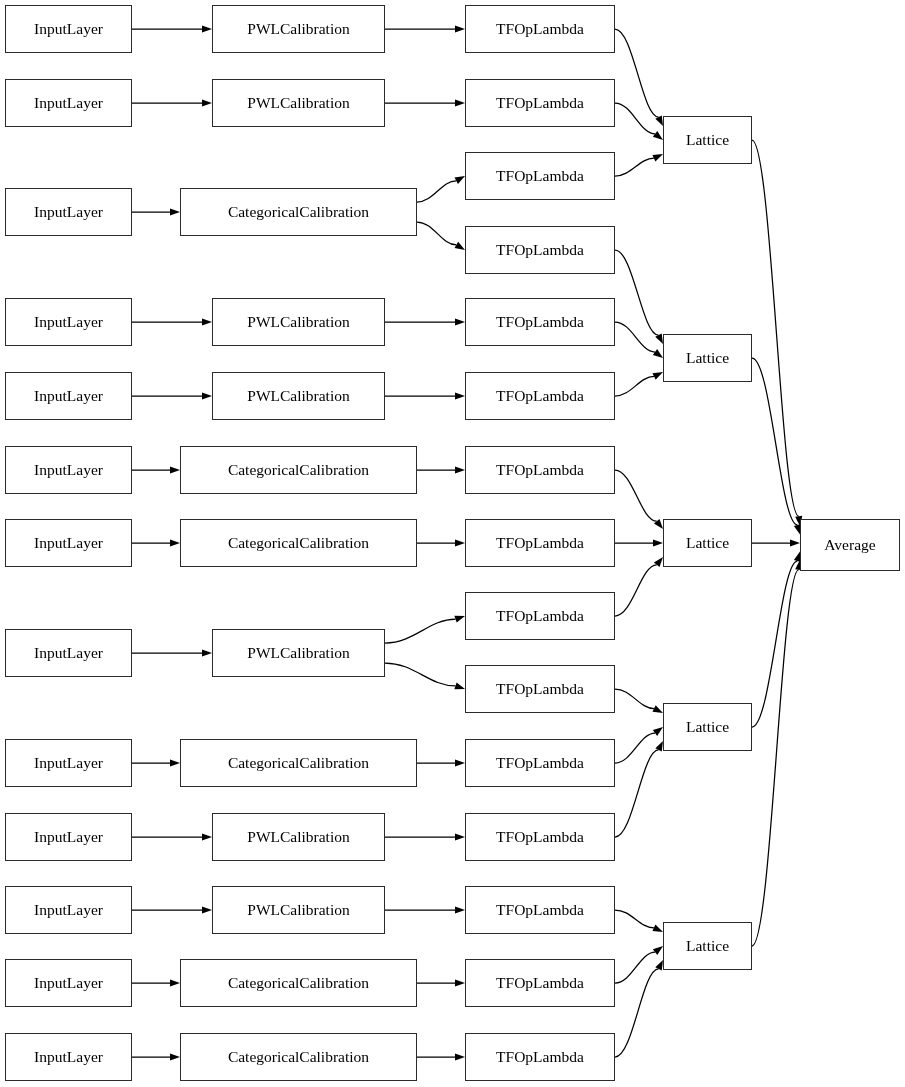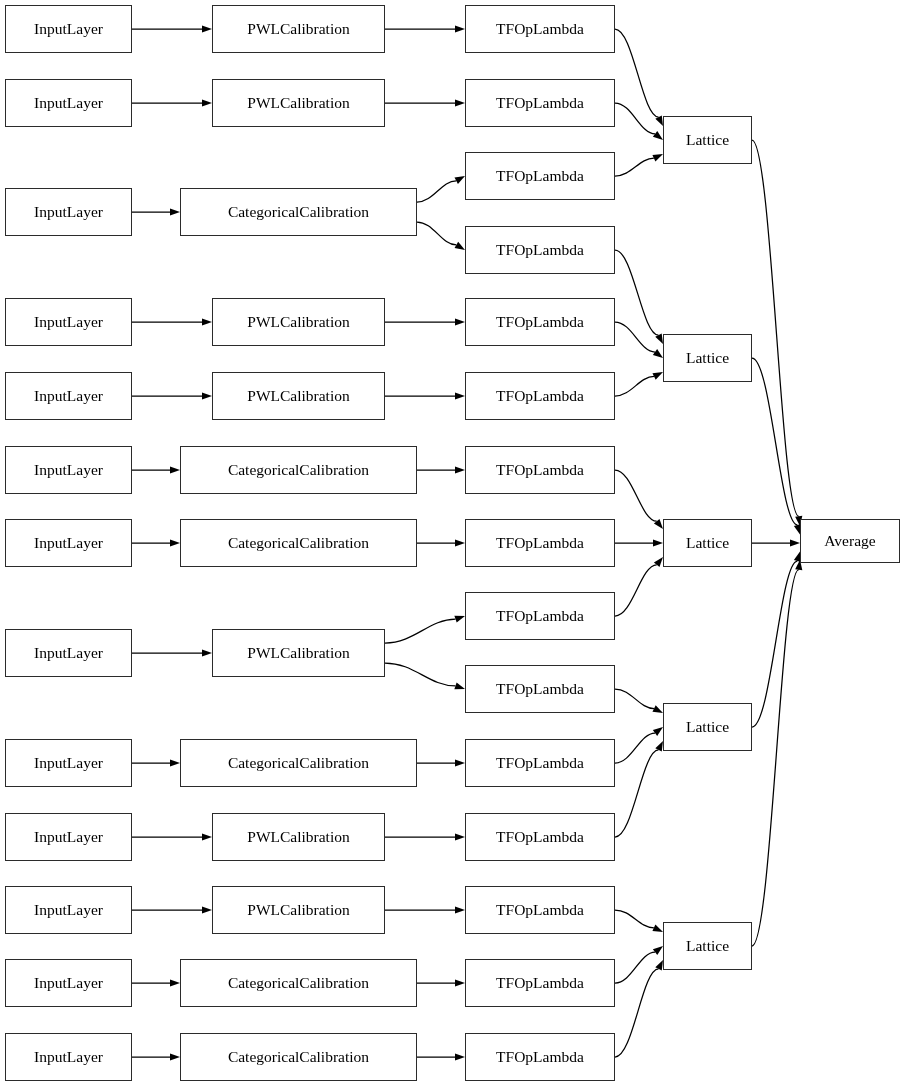--- a/index.html
+++ b/index.html
@@ -256,7 +256,7 @@
       <div class="node" style="left: 663px; top: 922px; width: 89px; height: 48px;">
         <span>Lattice</span>
       </div>
-      <div class="node" style="left: 800px; top: 519px; width: 100px; height: 44px;">
+      <div class="node" style="left: 800px; top: 519px; width: 100px; height: 52px;">
         <span>Average</span>
       </div>
     </div>

